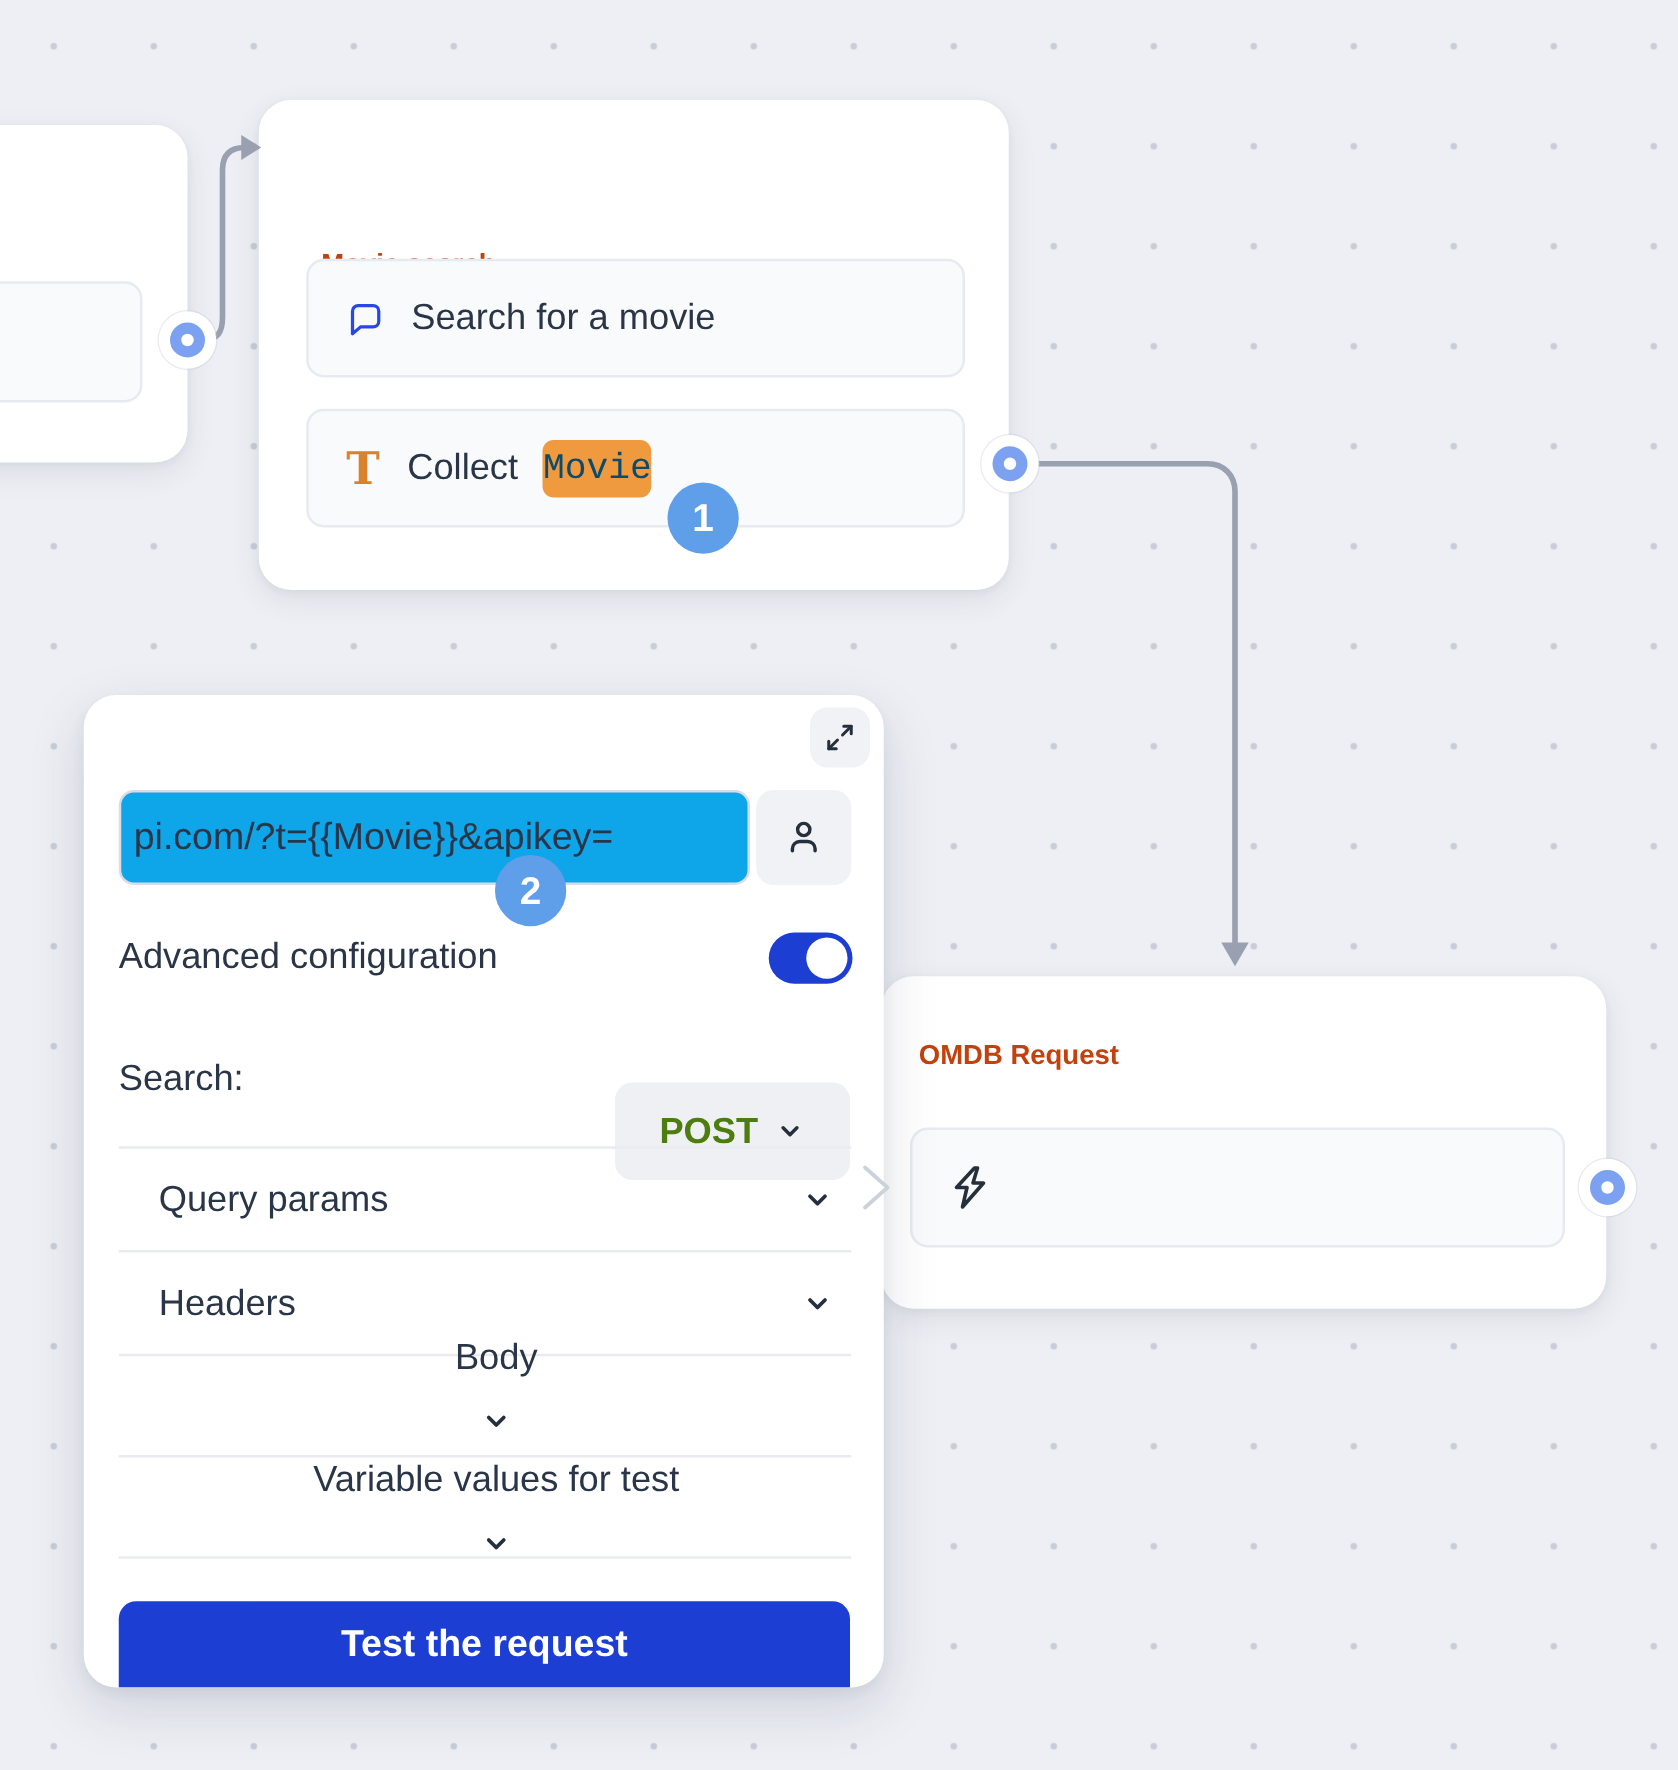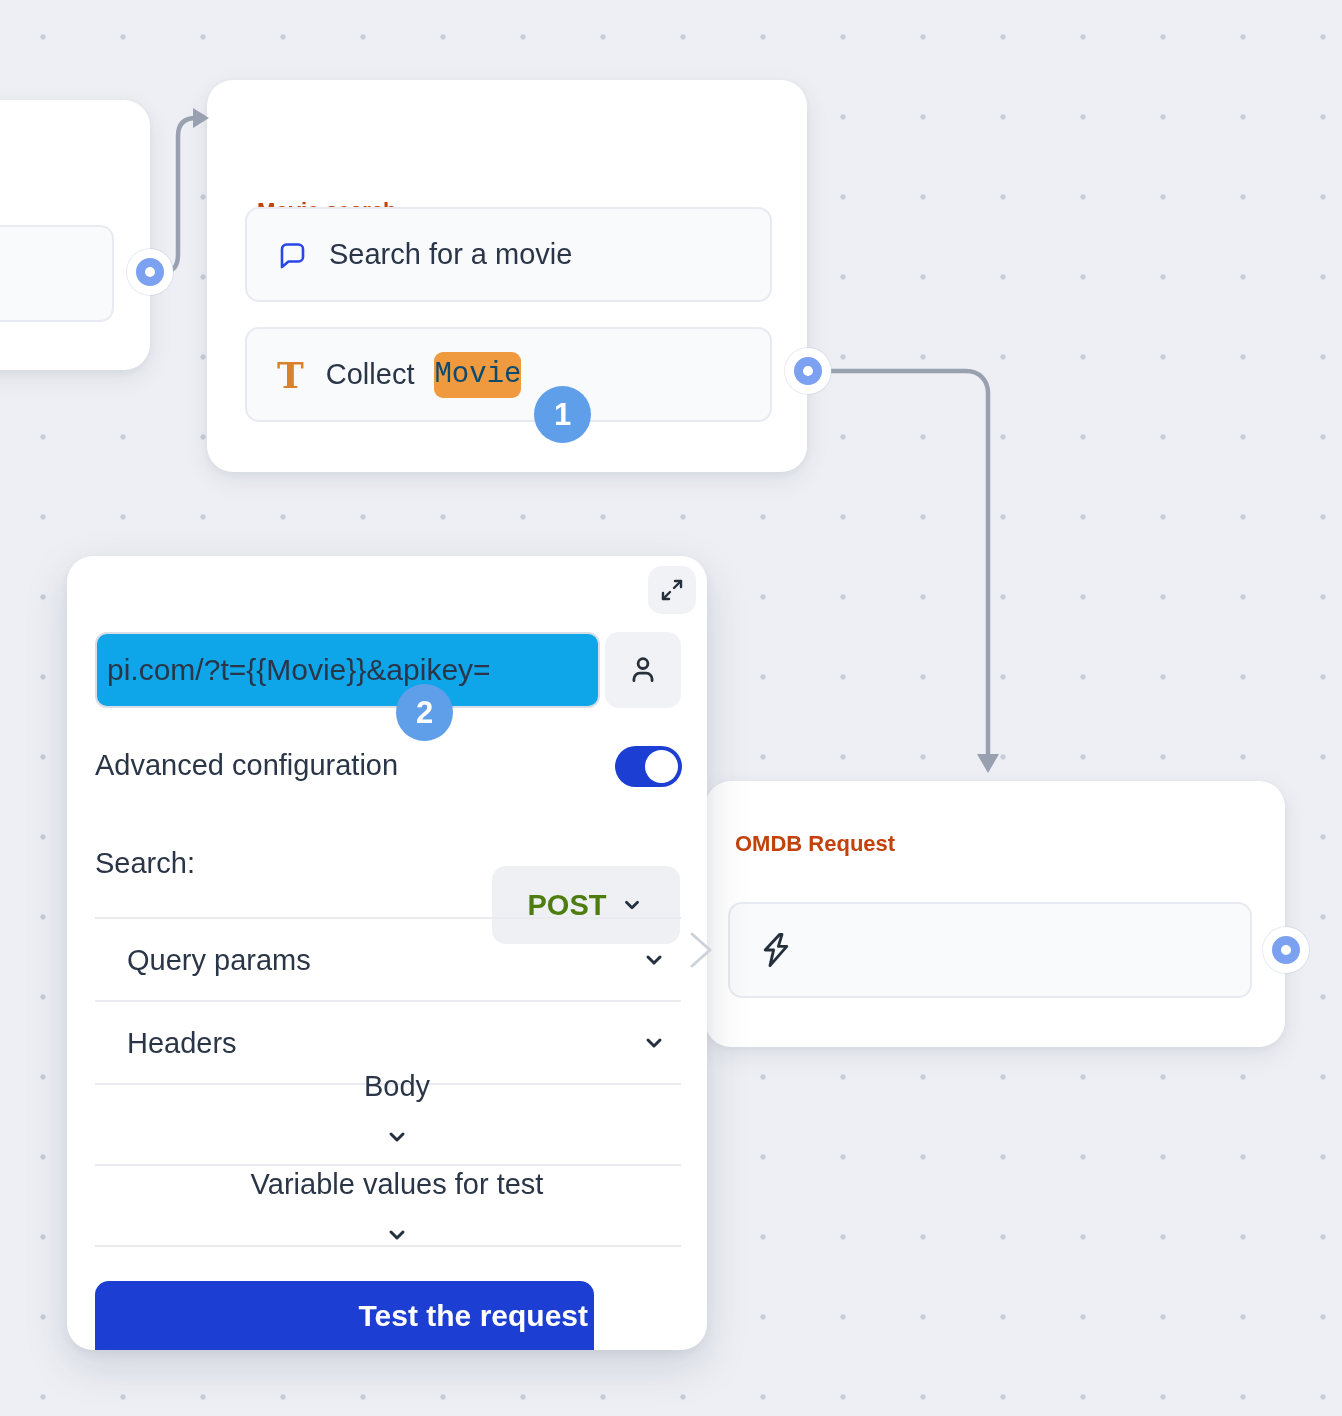--- a/index.html
+++ b/index.html
@@ -82,10 +82,10 @@
   }
   .acc-row .lbl{font-size:29px;color:#2a3647;}
   .test-btn{
-    position:absolute;left:28px;top:725px;width:499px;height:69px;
+    position:absolute;left:28px;top:725px;width:585px;height:69px;
     background:#1c3ed3;border:none;border-radius:14px 14px 0 0;
     font-family:"Liberation Sans","DejaVu Sans",sans-serif;
-    font-size:30px;font-weight:700;color:#fff;cursor:pointer;text-align:right;
+    font-size:30px;font-weight:700;color:#fff;cursor:pointer;
   }
   svg{display:block;}
   .layer{position:absolute;inset:0;pointer-events:none;}

